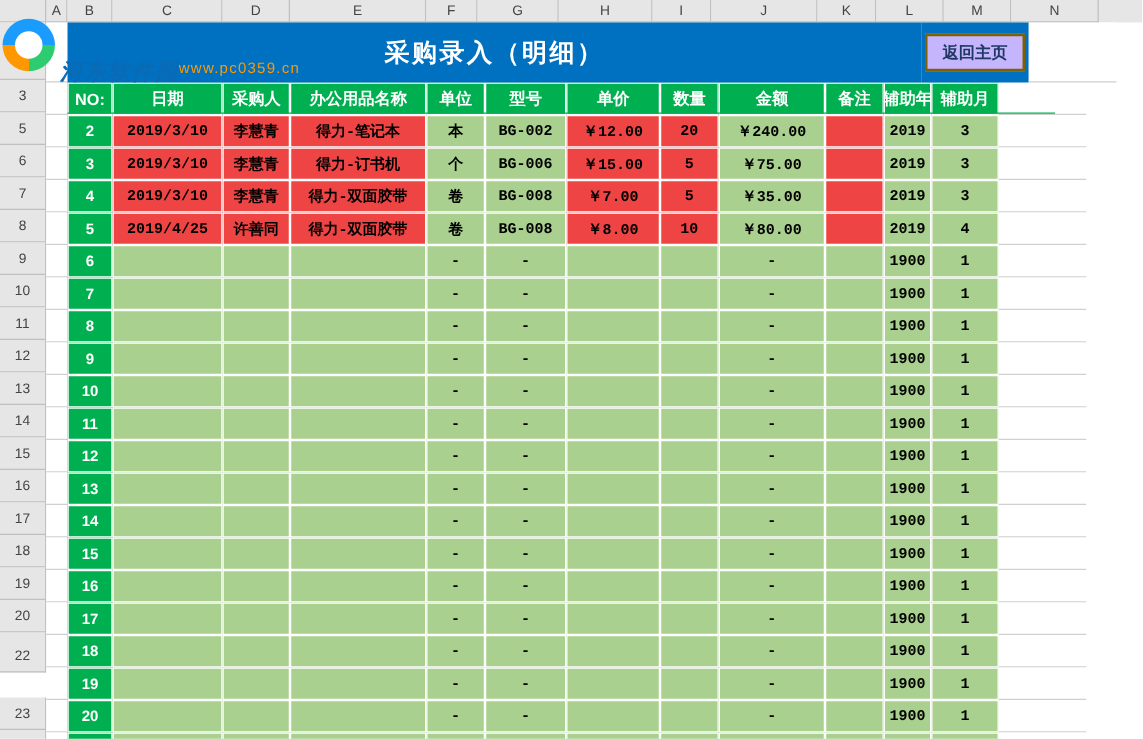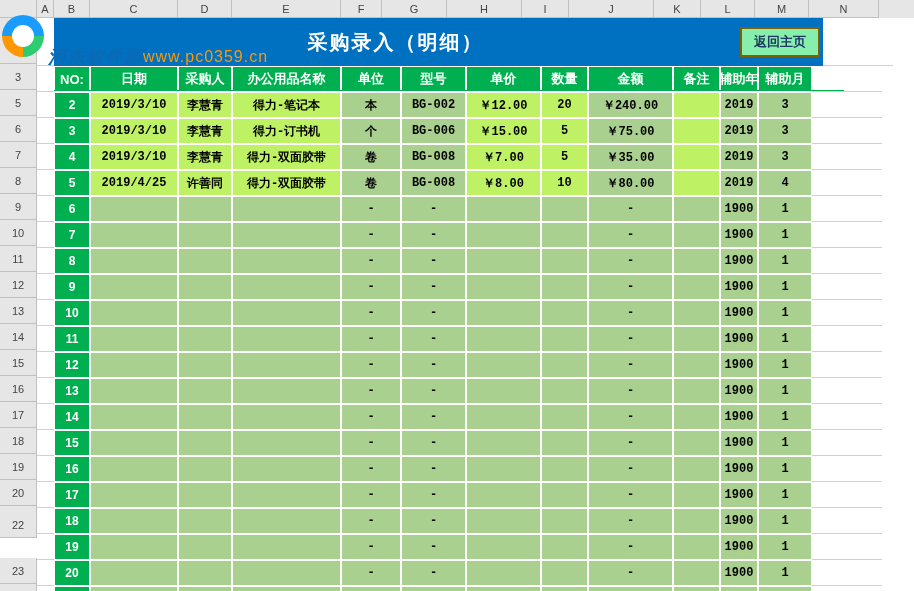--- a/index.html
+++ b/index.html
@@ -92,7 +92,7 @@
       padding: 3px;
     }
     .back-btn {
-      background: #86efac;
+      background: #c4b5fd;
       border: 2px solid #806000;
       color: #203864;
       font-weight: bold;

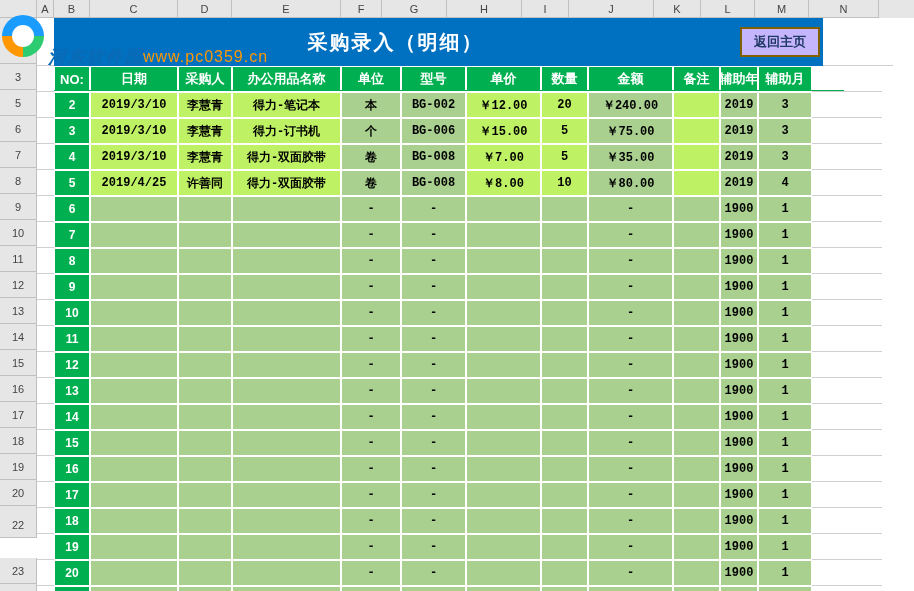--- a/index.html
+++ b/index.html
@@ -201,7 +201,7 @@
       letter-spacing: 1px;
     }
     .watermark-url {
-      font-size: 16px;
+      font-size: 12px;
       color: #ff9800;
       letter-spacing: 1px;
     }

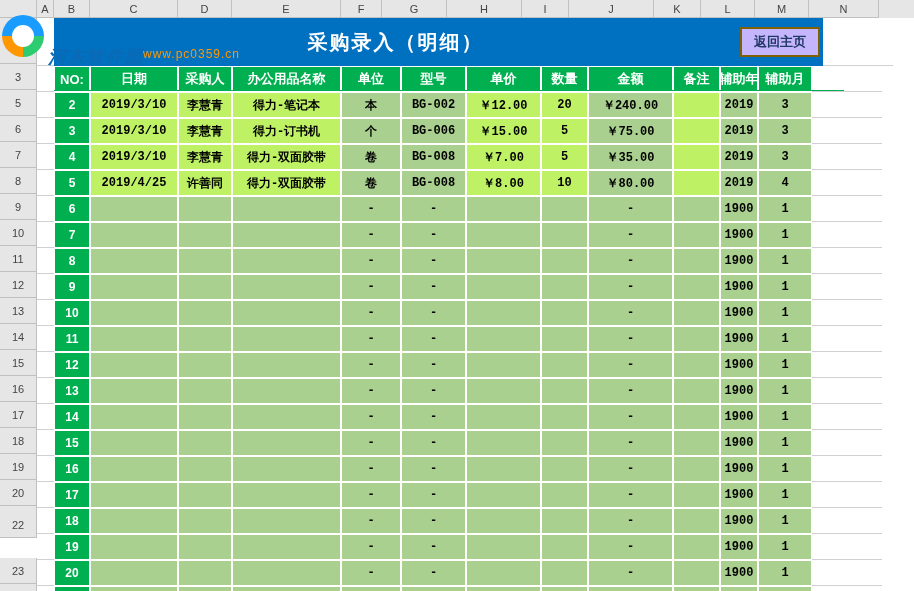--- a/index.html
+++ b/index.html
@@ -152,7 +152,7 @@
     .w-date  { width: 88px; }
     .w-buyer { width: 54px; }
     .w-name  { width: 109px; }
-    .w-unit  { width: 60px; }
+    .w-unit  { width: 47px; }
     .w-model { width: 65px; }
     .w-price { width: 75px; }
     .w-qty   { width: 47px; }

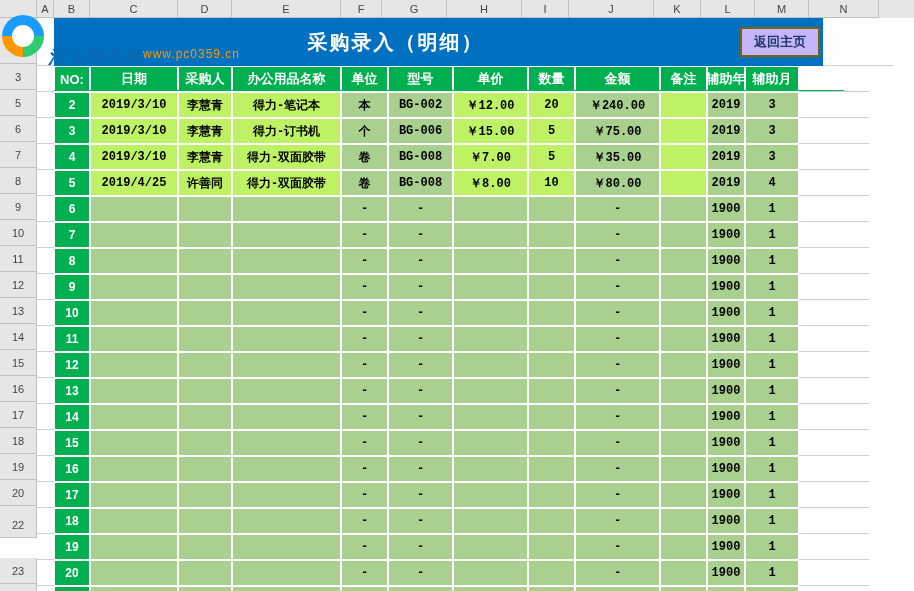--- a/index.html
+++ b/index.html
@@ -138,7 +138,7 @@
       font-family: "Courier New", monospace;
     }
     .data-cell.filled {
-      background: #bef264;
+      background: #ef4444;
     }
     .col-a-spacer {
       width: 17px;

